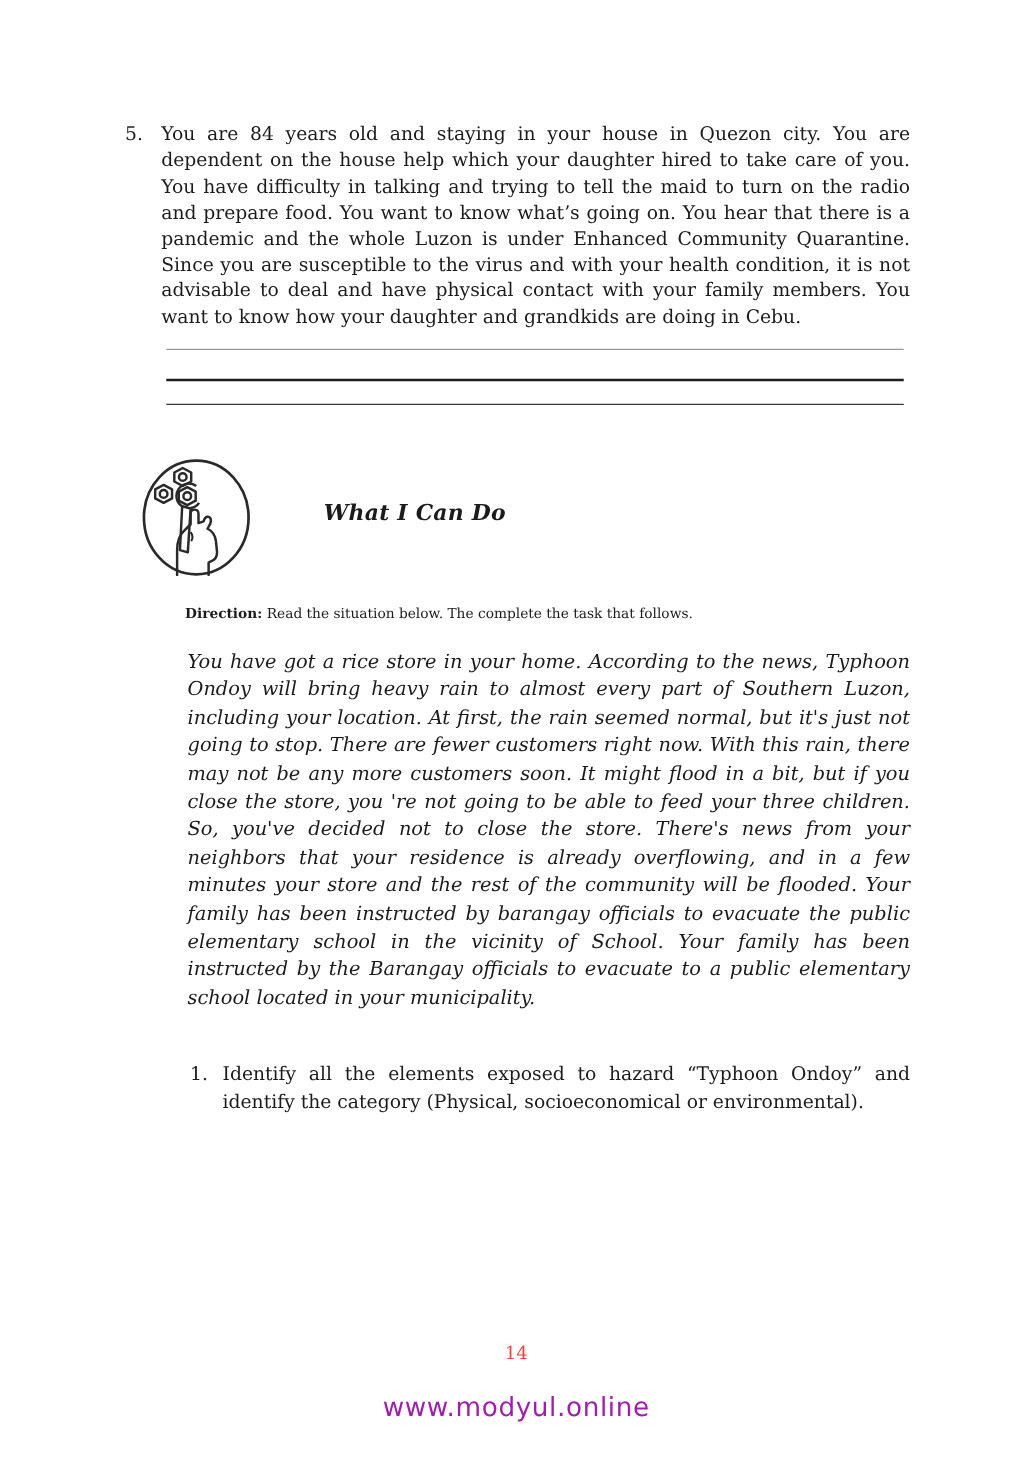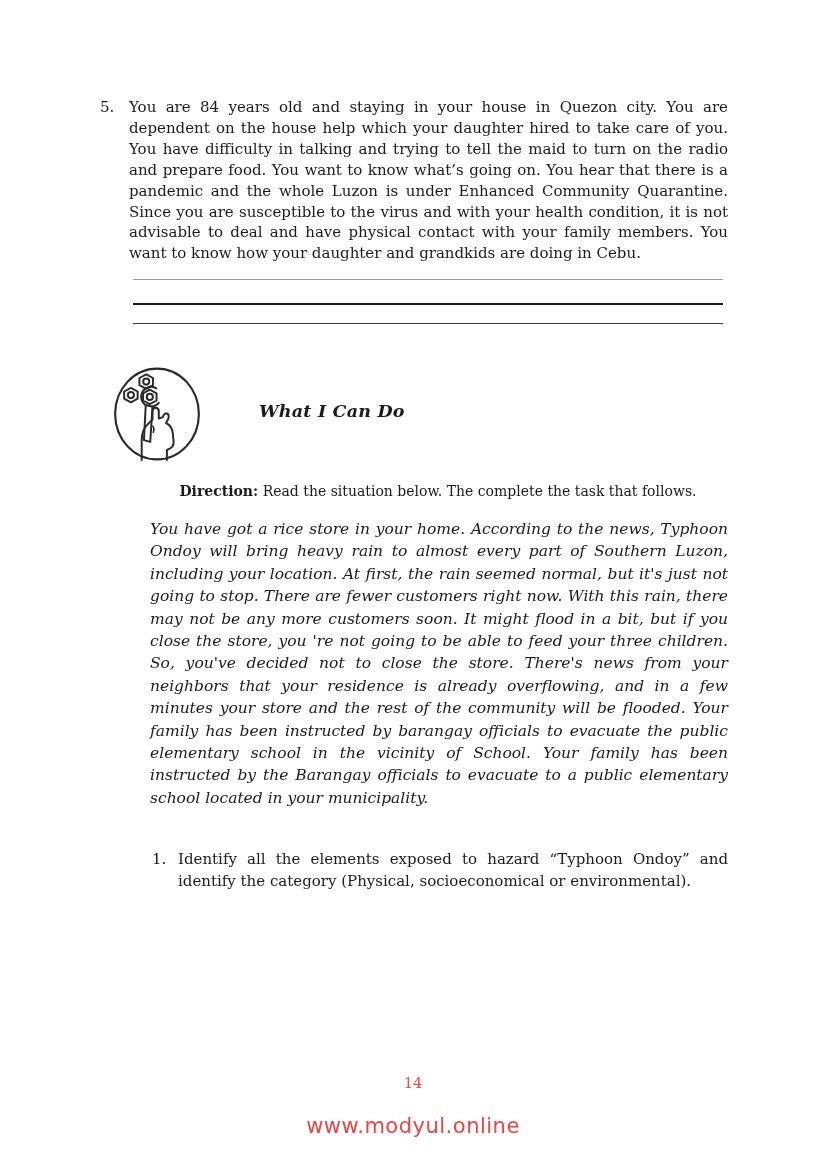--- a/index.html
+++ b/index.html
@@ -63,9 +63,8 @@
     position: absolute;
     left: 148px; top: 480px;
     width: 580px;
-    font-size: 14px;
+    font-size: 11px;
     line-height: 22px;
-    text-align: center;
   }
   .direction .dlabel { font-weight: bold; }
 

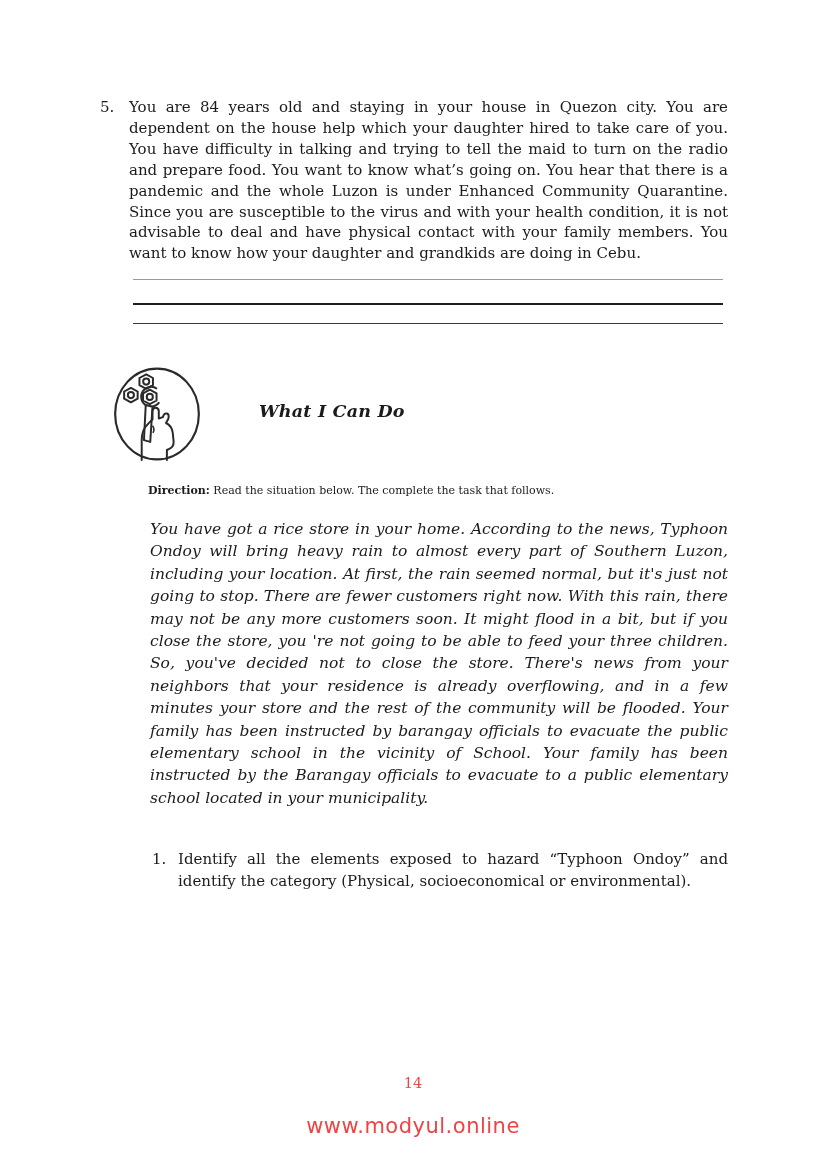--- a/index.html
+++ b/index.html
@@ -130,7 +130,7 @@
     text-align: center;
     font-family: "DejaVu Sans", "Liberation Sans", sans-serif;
     font-size: 21px;
-    color: #ef4444;
+    color: #a21caf;
     letter-spacing: 0.5px;
   }
 

